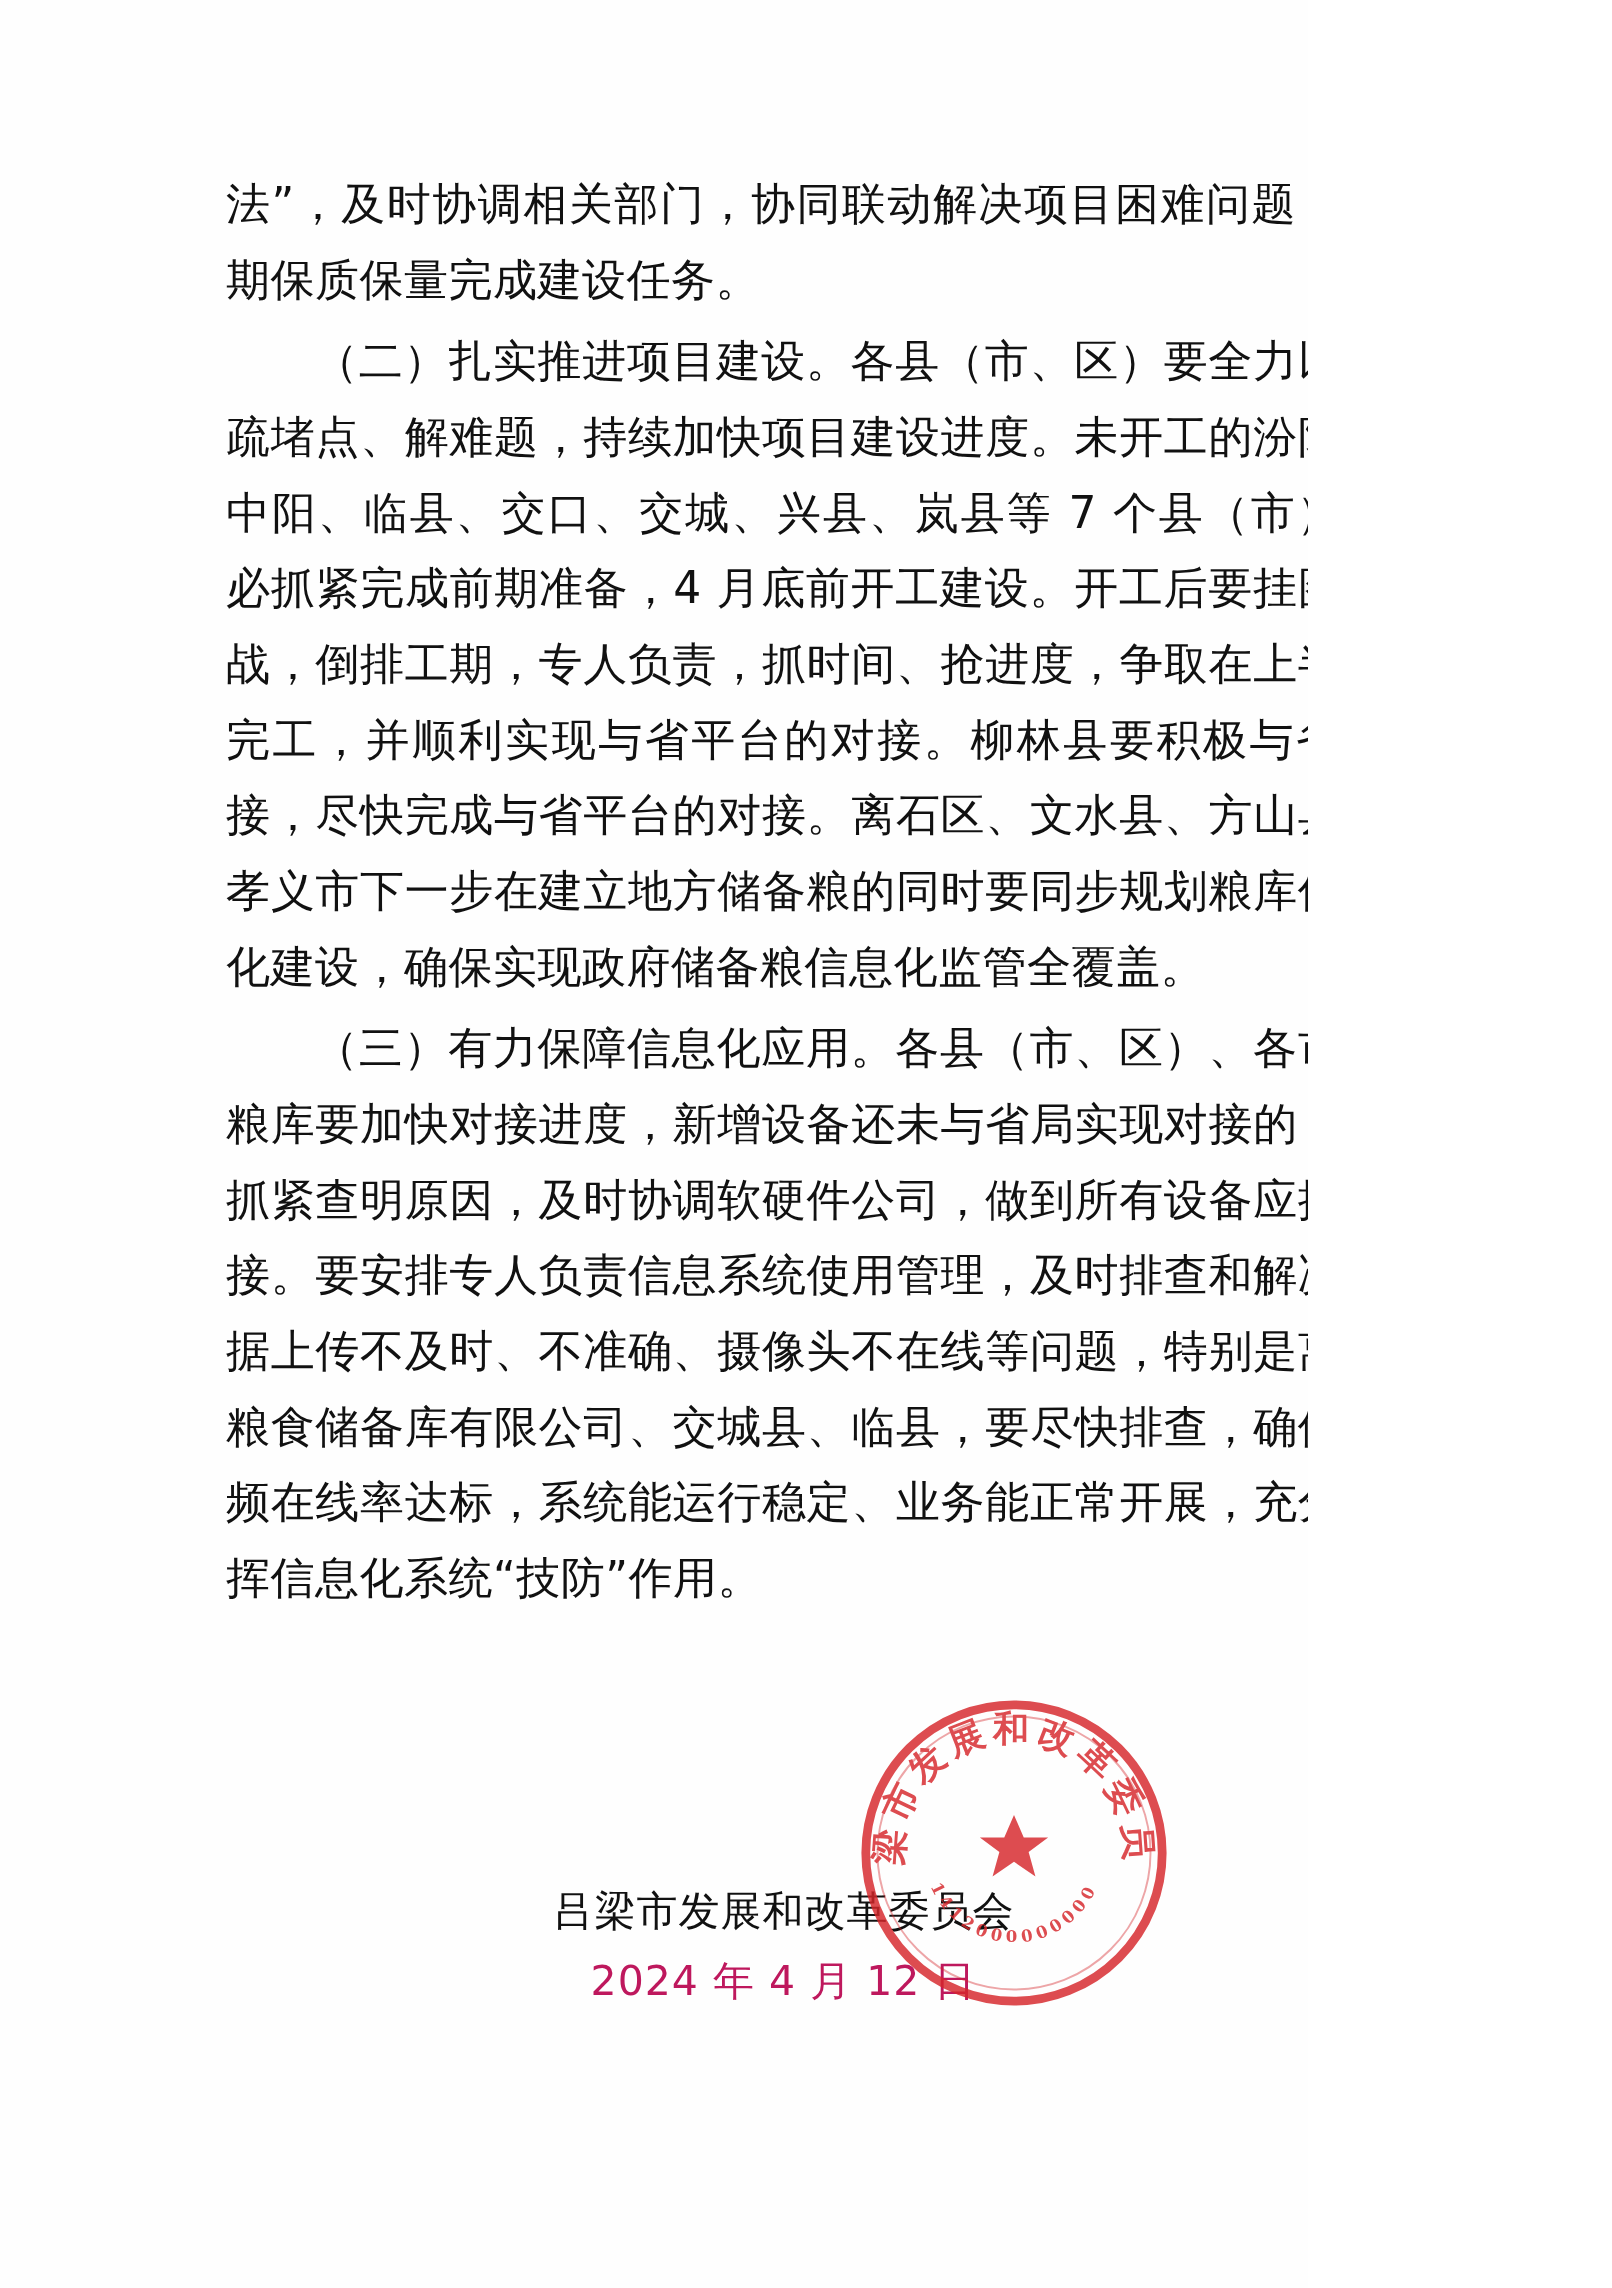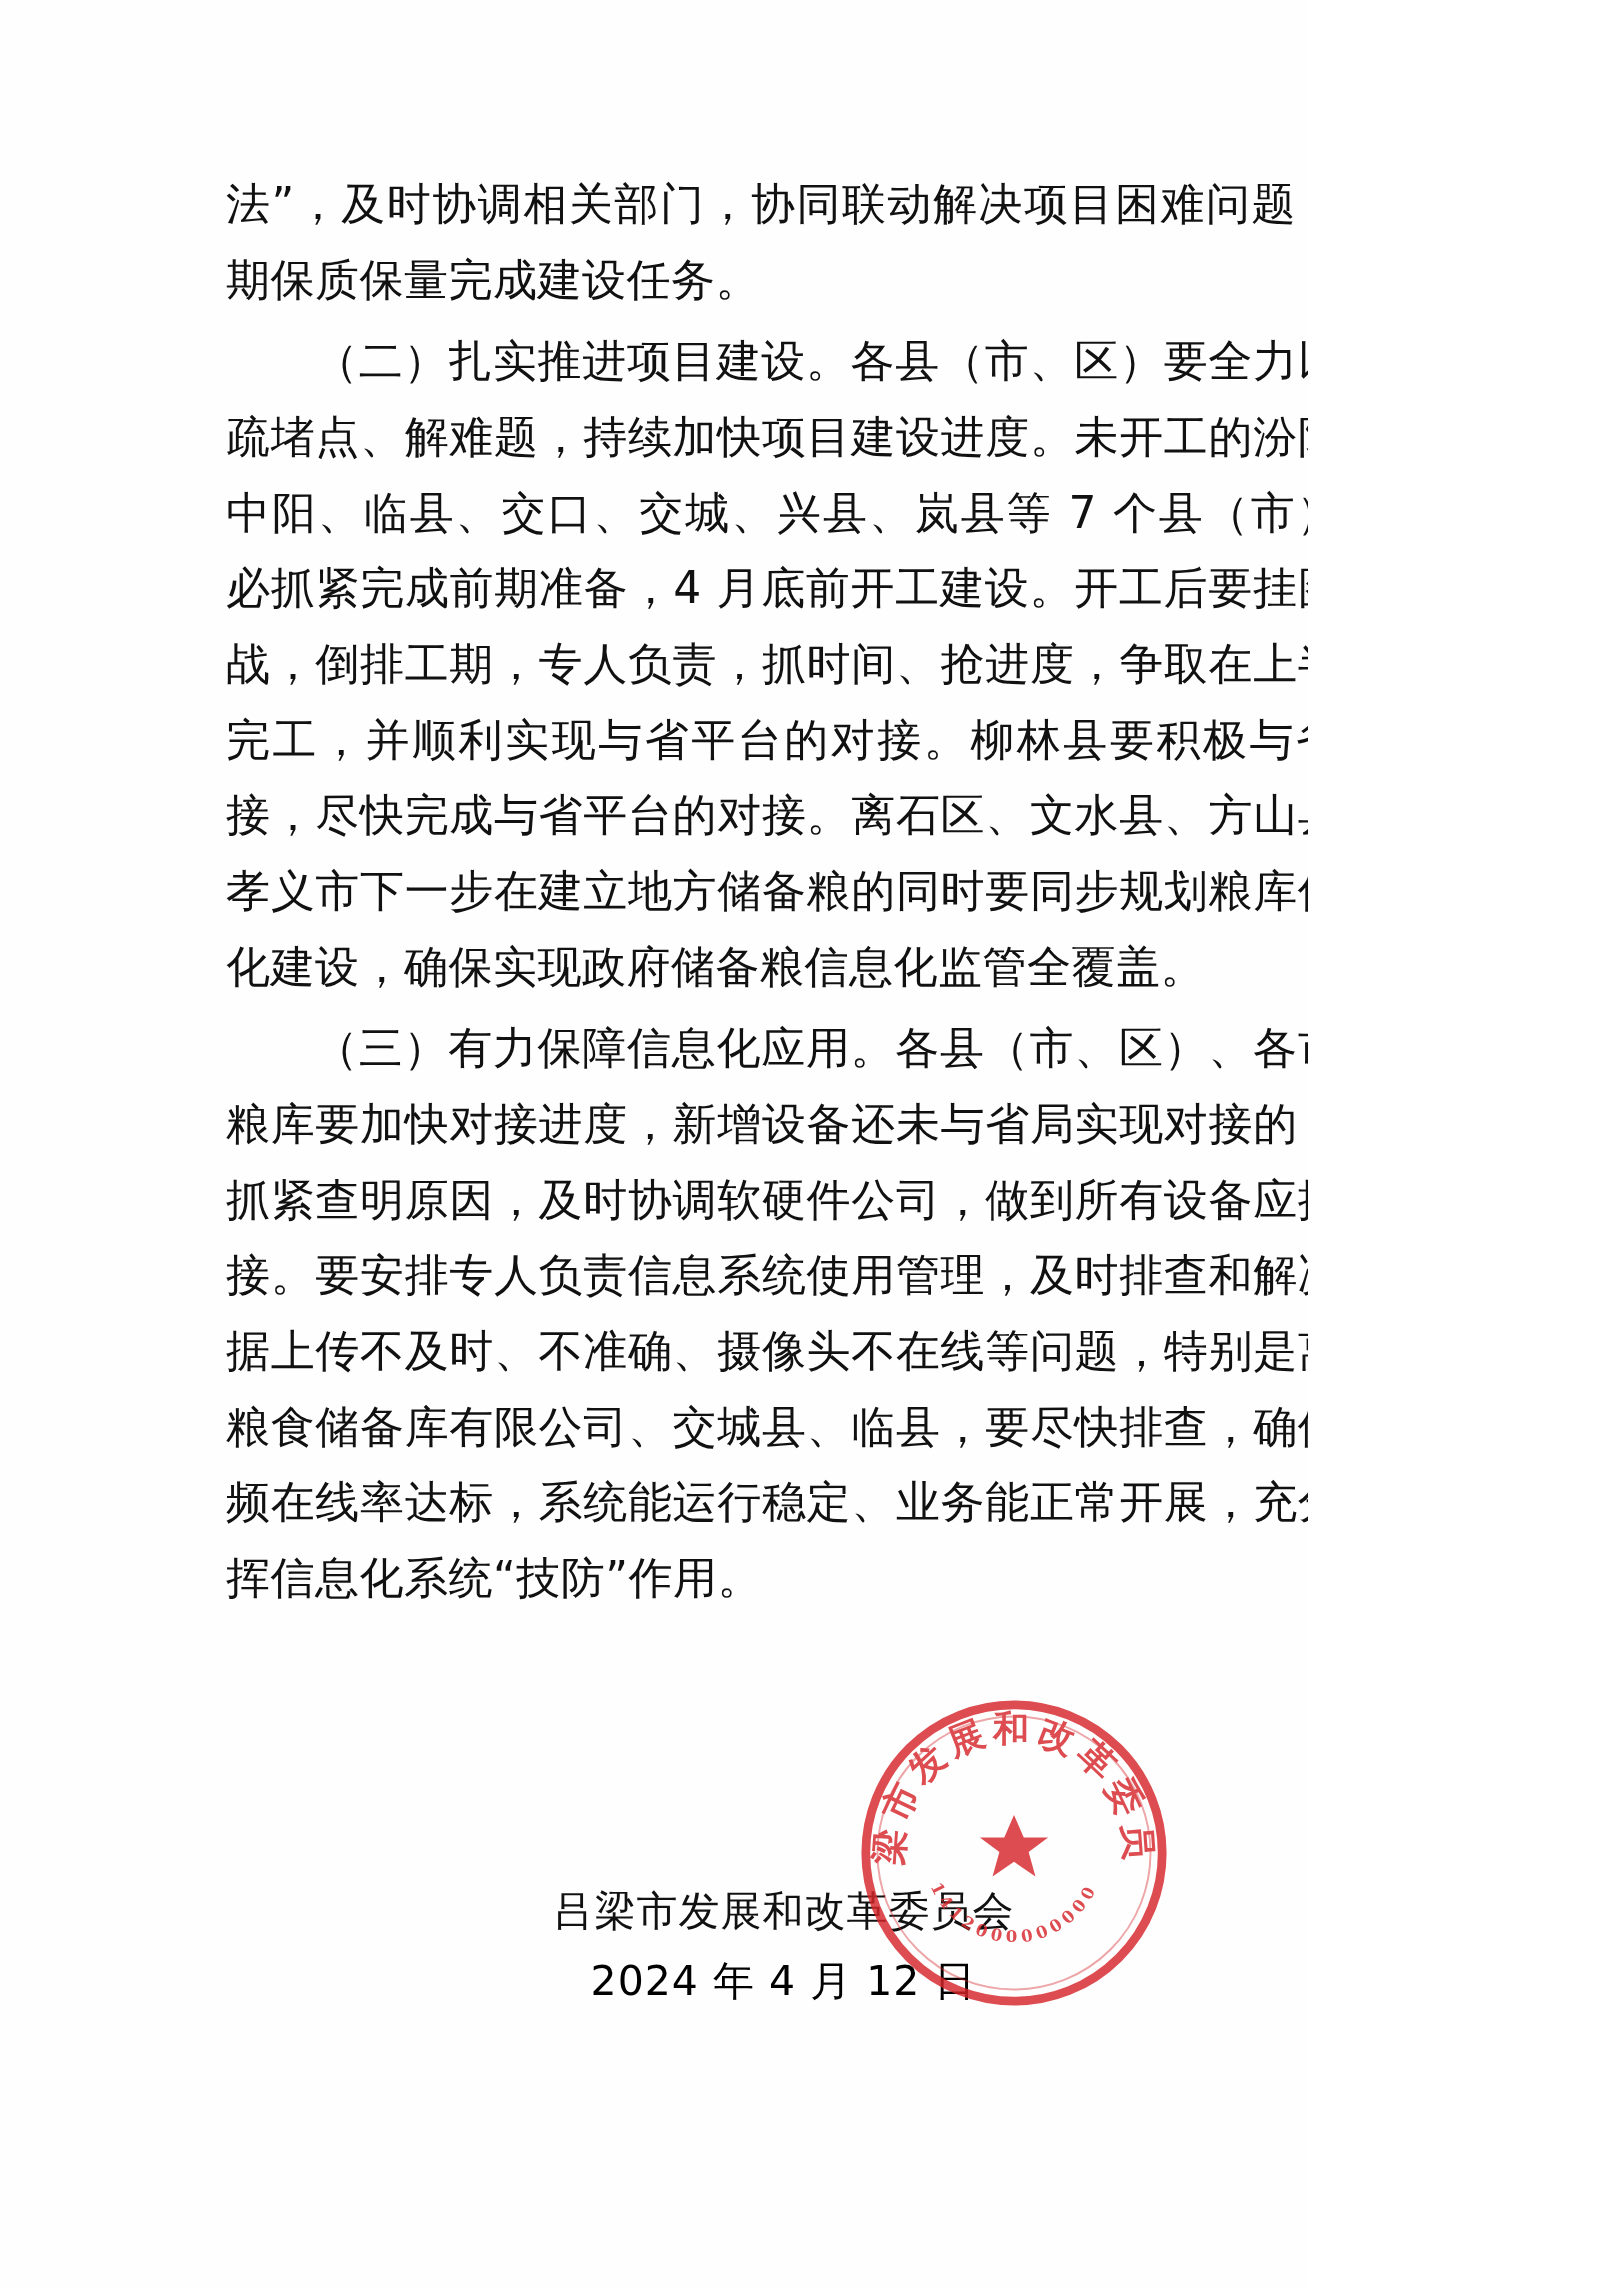--- a/index.html
+++ b/index.html
@@ -52,7 +52,7 @@
   .sig-date {
     font-size: 41px;
     line-height: 1.7;
-    color: #000000;
+    color: #be185d;
     letter-spacing: 1px;
     font-weight: 500;
   }

